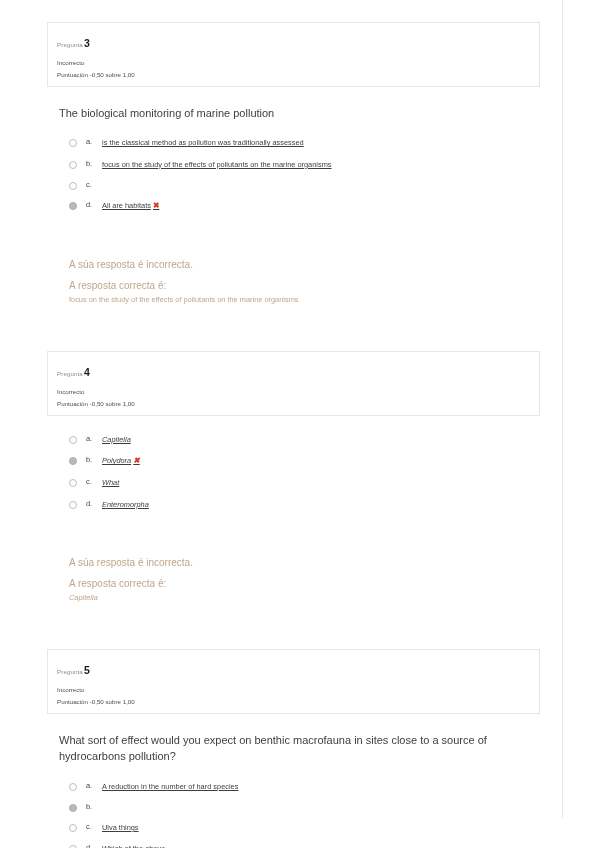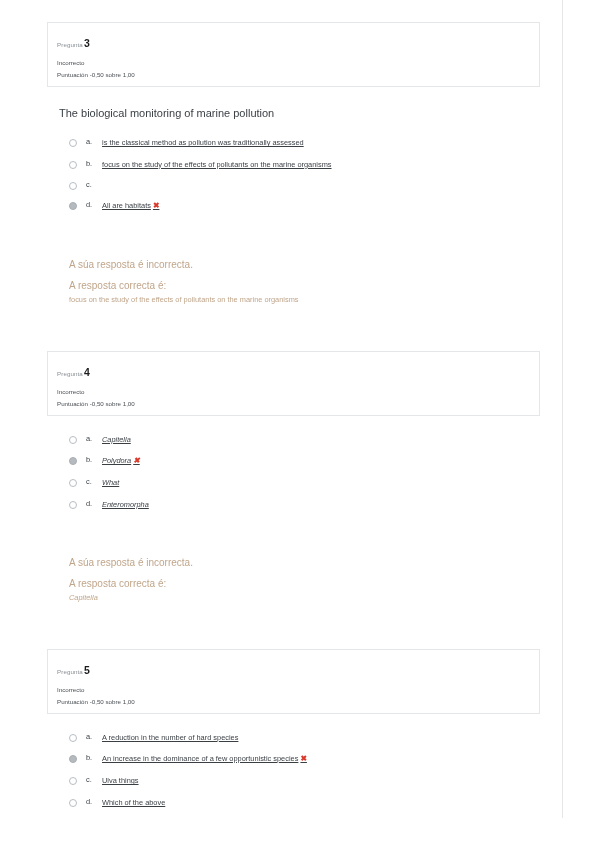--- a/index.html
+++ b/index.html
@@ -215,6 +215,7 @@
           <div class="q-grade">Puntuación -0,50 sobre 1,00</div>
         </div>
         <div class="q-body">
+          <div class="q-text">What sort of effect would you expect on benthic macrofauna in sites close to a source of hydrocarbons pollution?</div>
           <div class="answers">
             <div class="answer-row">
               <span class="radio"></span>

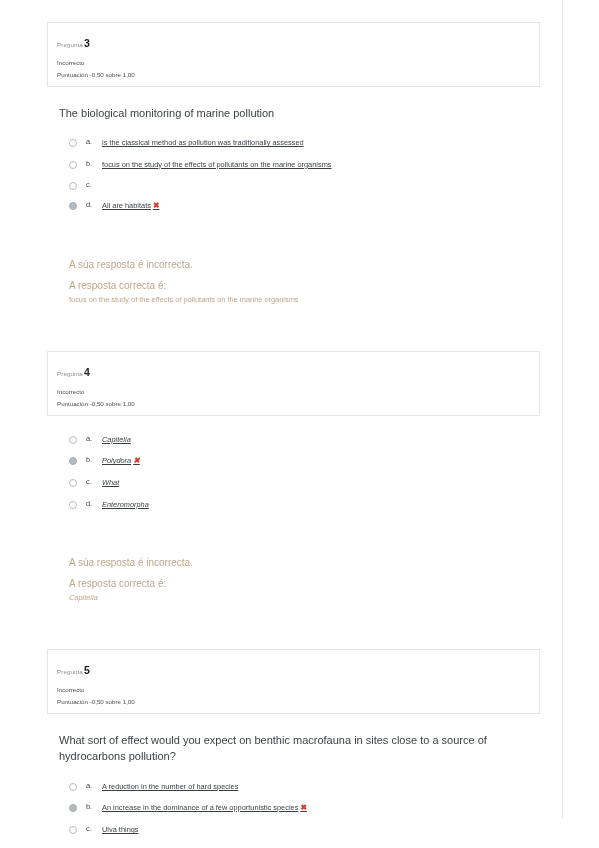--- a/index.html
+++ b/index.html
@@ -225,7 +225,6 @@
             <div class="answer-row">
               <span class="radio checked"></span>
               <span class="answer-letter">b.</span>
-              <span class="answer-text"><span>An increase in the dominance of a few opportunistic species</span><span class="xmark">✖</span></span>
             </div>
             <div class="answer-row">
               <span class="radio"></span>

